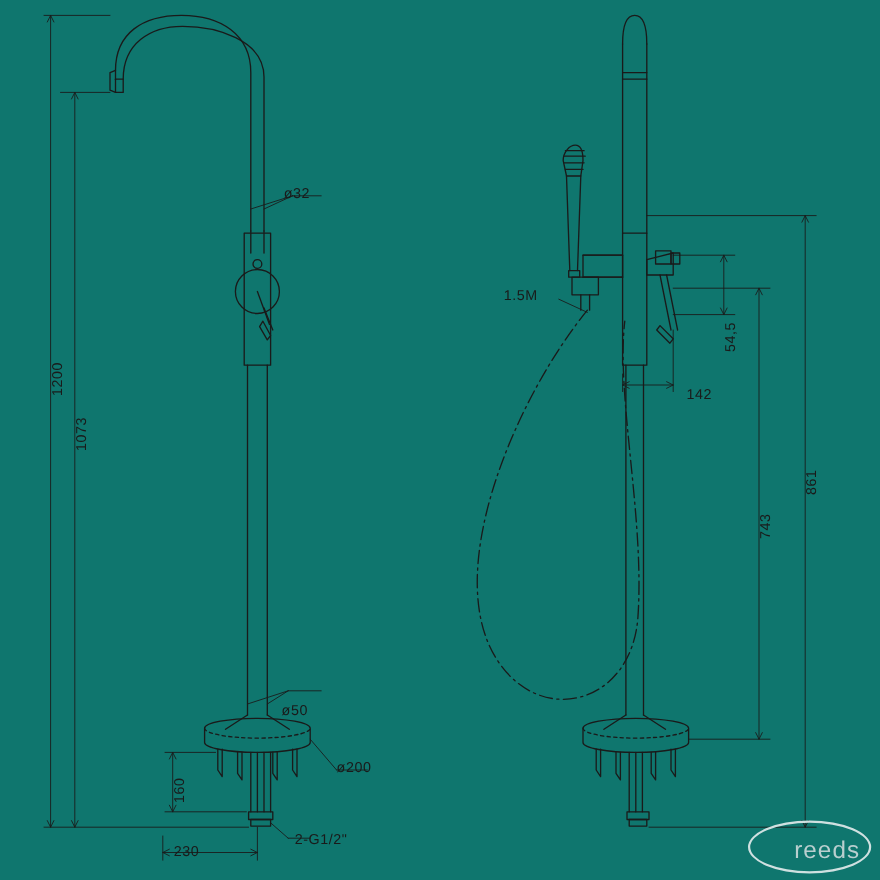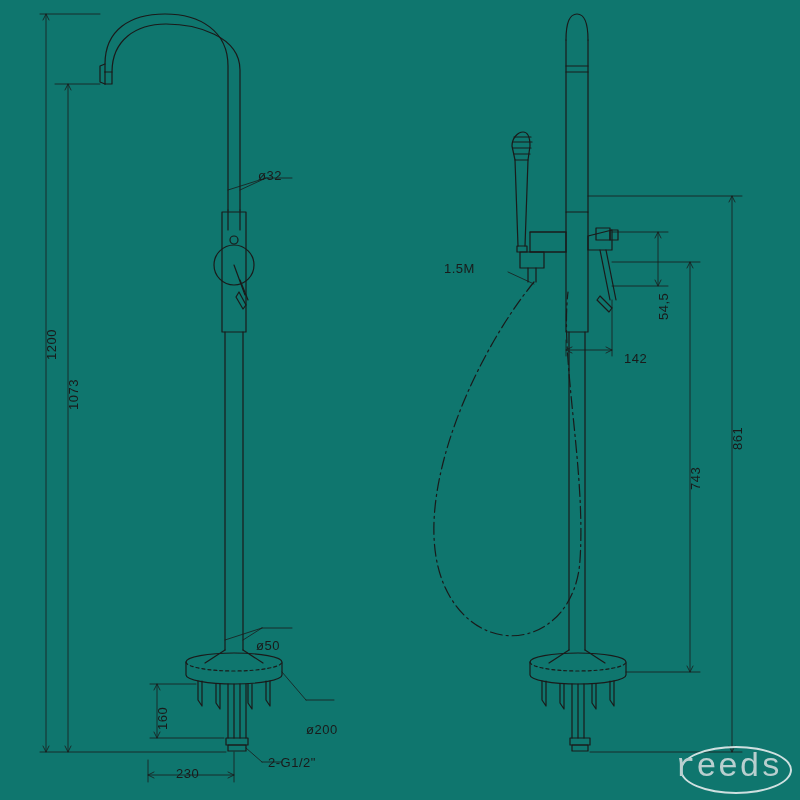--- a/index.html
+++ b/index.html
@@ -258,7 +258,7 @@
   <div class="dimtext" style="left:176px; top:766px;">230</div>
   <div class="dimtext" style="left:268px; top:755px;">2-G1/2"</div>
 
-  <div class="dimtext" style="left:444px; top:261px;text-align:center;">1.5M</div>
+  <div class="dimtext" style="left:458px; top:261px;text-align:center;">1.5M</div>
   <div class="dimtext vert" style="left:656px; top:320px;">54,5</div>
   <div class="dimtext" style="left:624px; top:351px;">142</div>
   <div class="dimtext vert" style="left:688px; top:490px;">743</div>

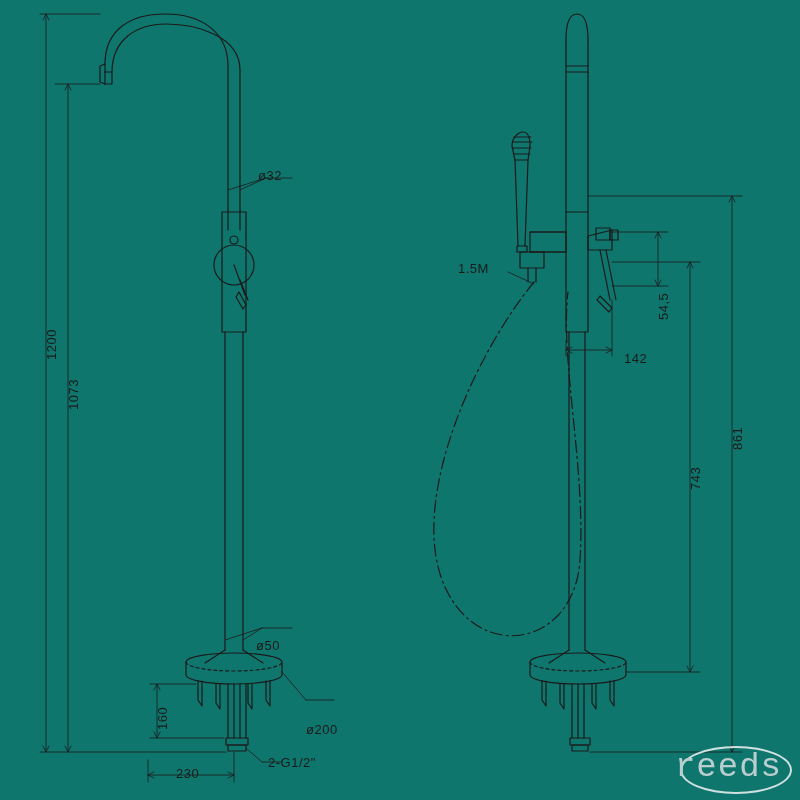--- a/index.html
+++ b/index.html
@@ -253,7 +253,7 @@
   <div class="dimtext vert" style="left:66px; top:410px;">1073</div>
   <div class="dimtext" style="left:258px; top:168px;">ø32</div>
   <div class="dimtext" style="left:256px; top:618px;margin-top:20px;">ø50</div>
-  <div class="dimtext" style="left:306px; top:690px;margin-top:32px;">ø200</div>
+  <div class="dimtext" style="left:306px; top:690px;">ø200</div>
   <div class="dimtext vert" style="left:155px; top:730px;">160</div>
   <div class="dimtext" style="left:176px; top:766px;">230</div>
   <div class="dimtext" style="left:268px; top:755px;">2-G1/2"</div>

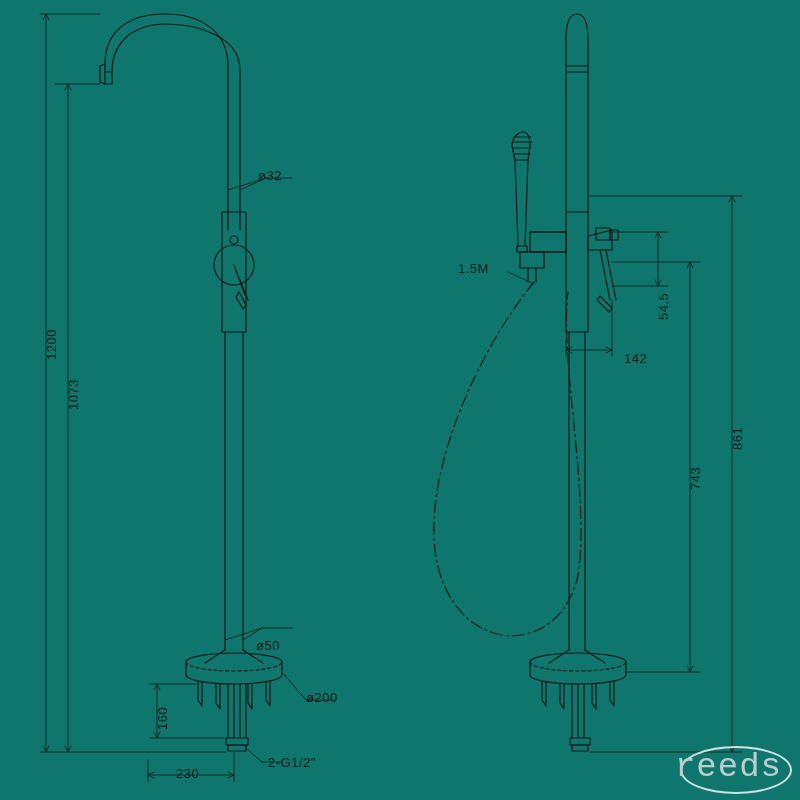--- a/index.html
+++ b/index.html
@@ -255,7 +255,7 @@
   <div class="dimtext" style="left:256px; top:618px;margin-top:20px;">ø50</div>
   <div class="dimtext" style="left:306px; top:690px;">ø200</div>
   <div class="dimtext vert" style="left:155px; top:730px;">160</div>
-  <div class="dimtext" style="left:176px; top:766px;">230</div>
+  <div class="dimtext" style="left:158px; top:766px;">230</div>
   <div class="dimtext" style="left:268px; top:755px;">2-G1/2"</div>
 
   <div class="dimtext" style="left:458px; top:261px;text-align:center;">1.5M</div>

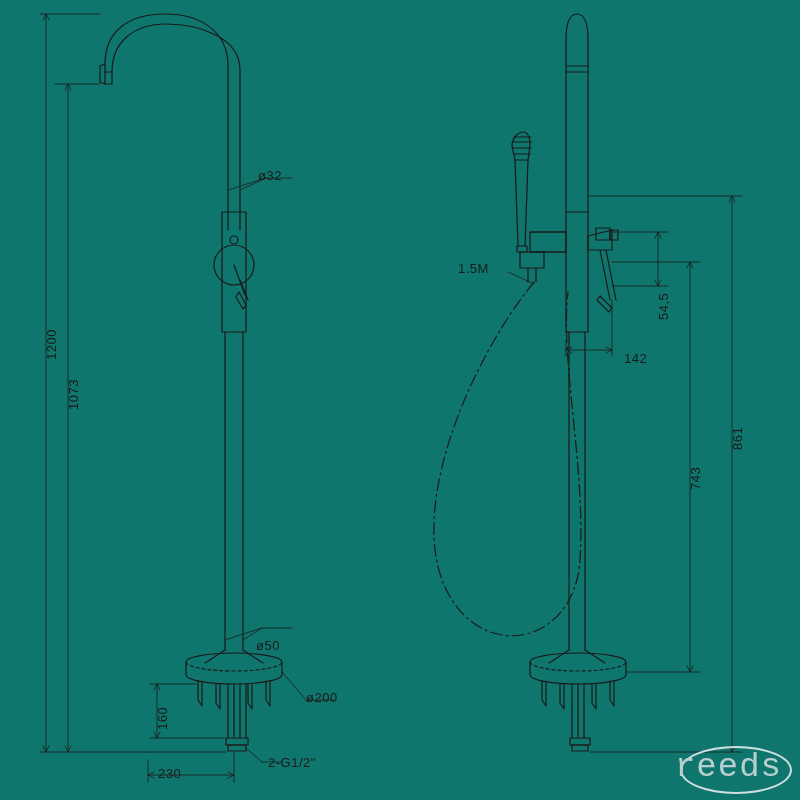--- a/index.html
+++ b/index.html
@@ -36,8 +36,8 @@
     position: absolute;
     right: 18px;
     bottom: 14px;
-    font-family: Liberation Mono, monospace;
-    font-size: 34px;
+    font-family: Liberation Sans, sans-serif;
+    font-size: 22px;
     color: #b9cfcf;
     letter-spacing: 1px;
   }

